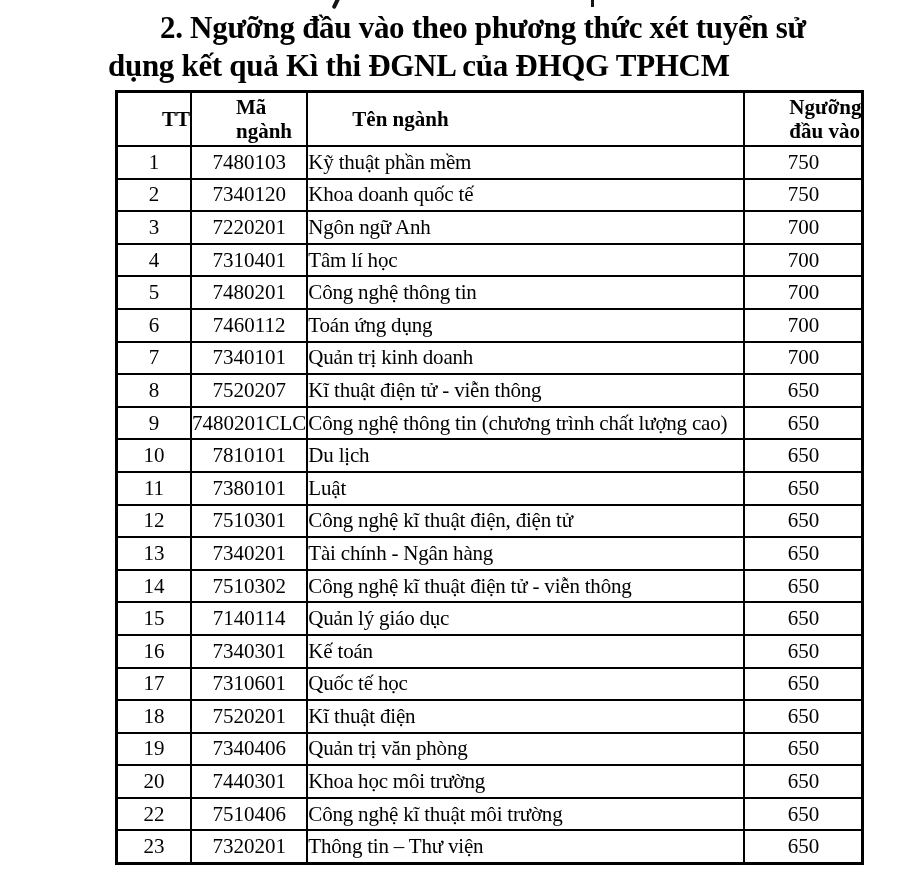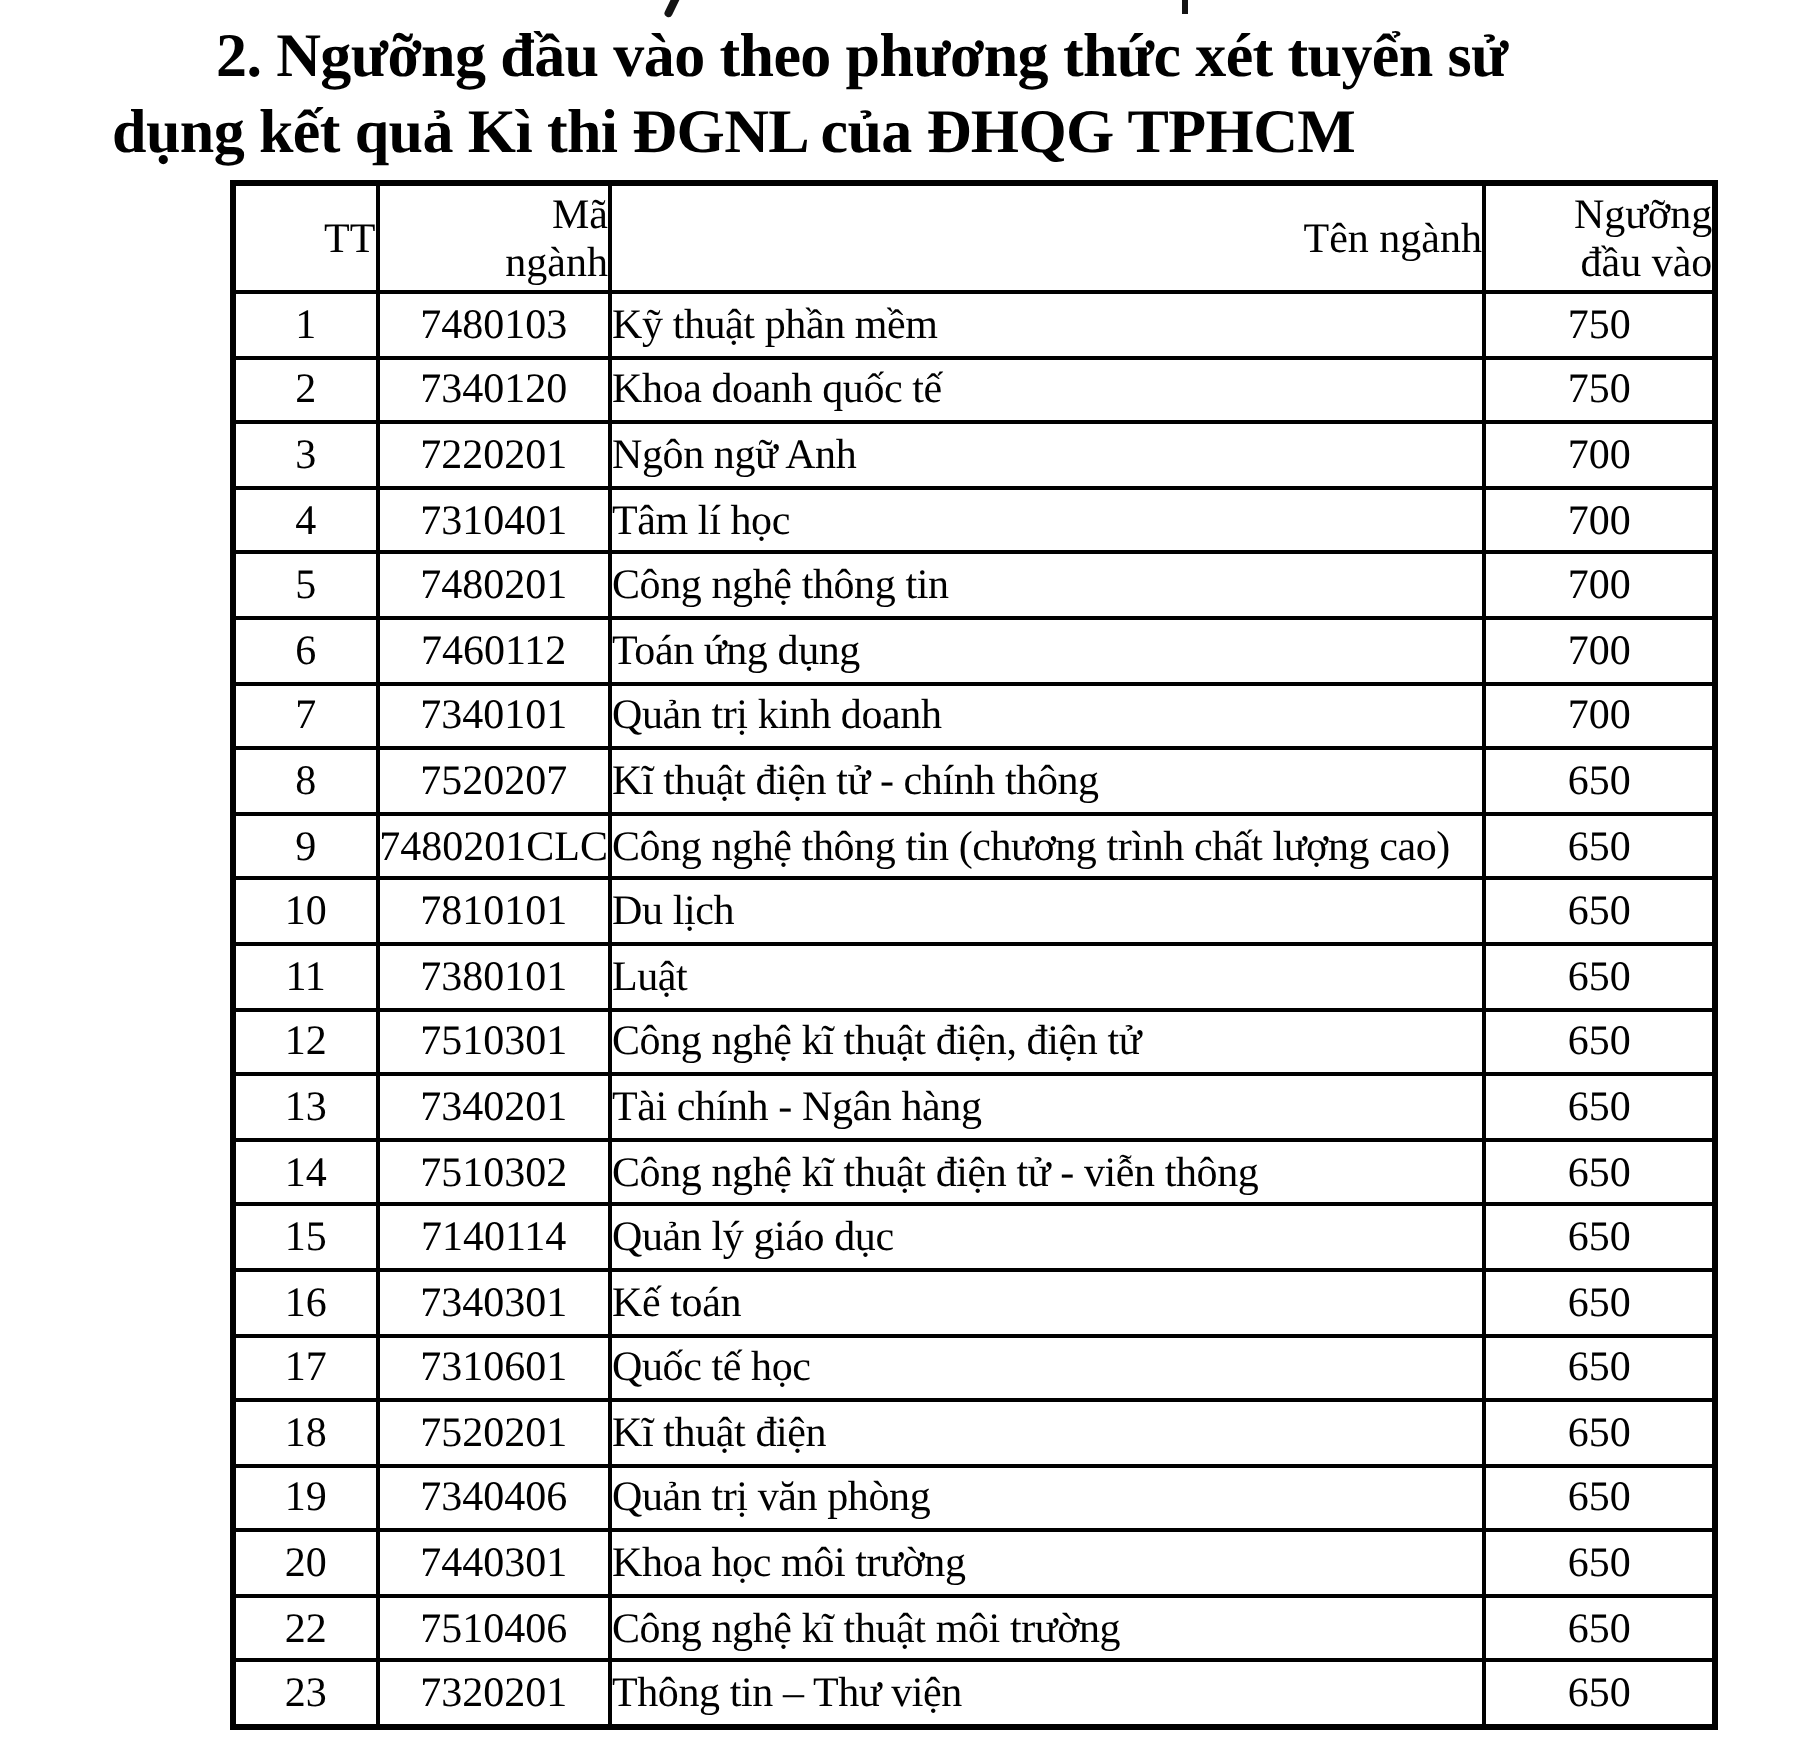--- a/index.html
+++ b/index.html
@@ -35,7 +35,7 @@
     height: 9px;
   }
   .title-block {
-    margin: 9px 28px 5px 56px;
+    margin: 9px 28px 5px 108px;
     font-weight: bold;
     font-size: 31px;
     line-height: 38px;

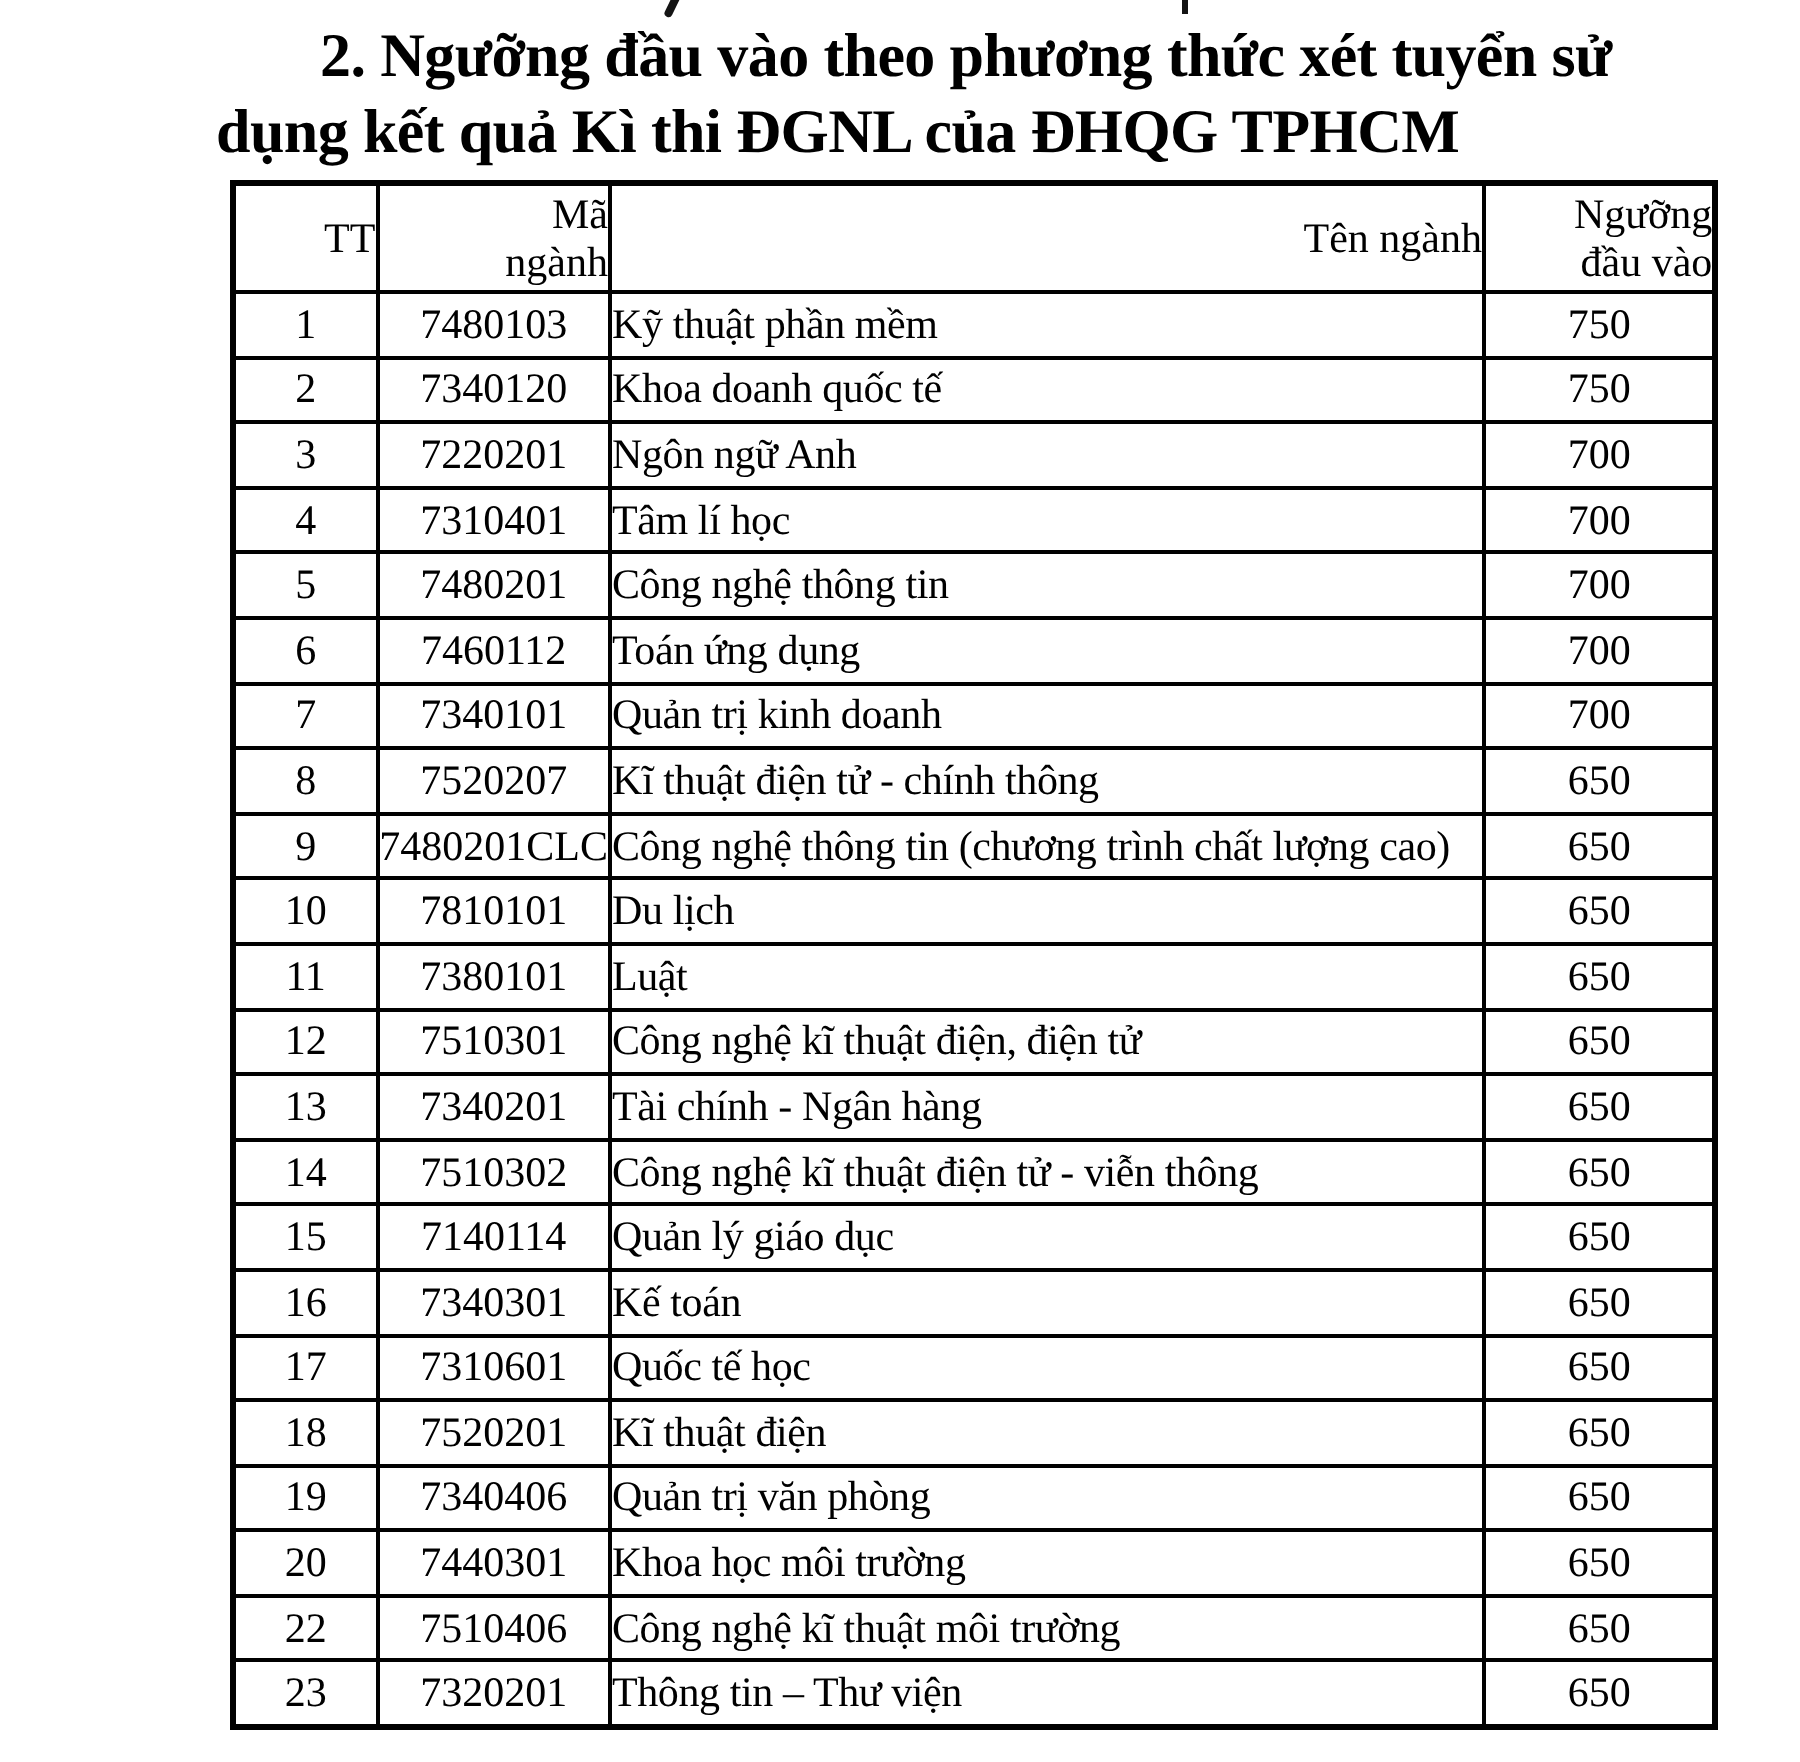--- a/index.html
+++ b/index.html
@@ -65,8 +65,8 @@
   }
   .tbl thead th {
     height: 52px;
-    font-weight: normal;
-    text-align: right;
+    font-weight: bold;
+    text-align: left;
     line-height: 24px;
     vertical-align: middle;
     padding-left: 44px;

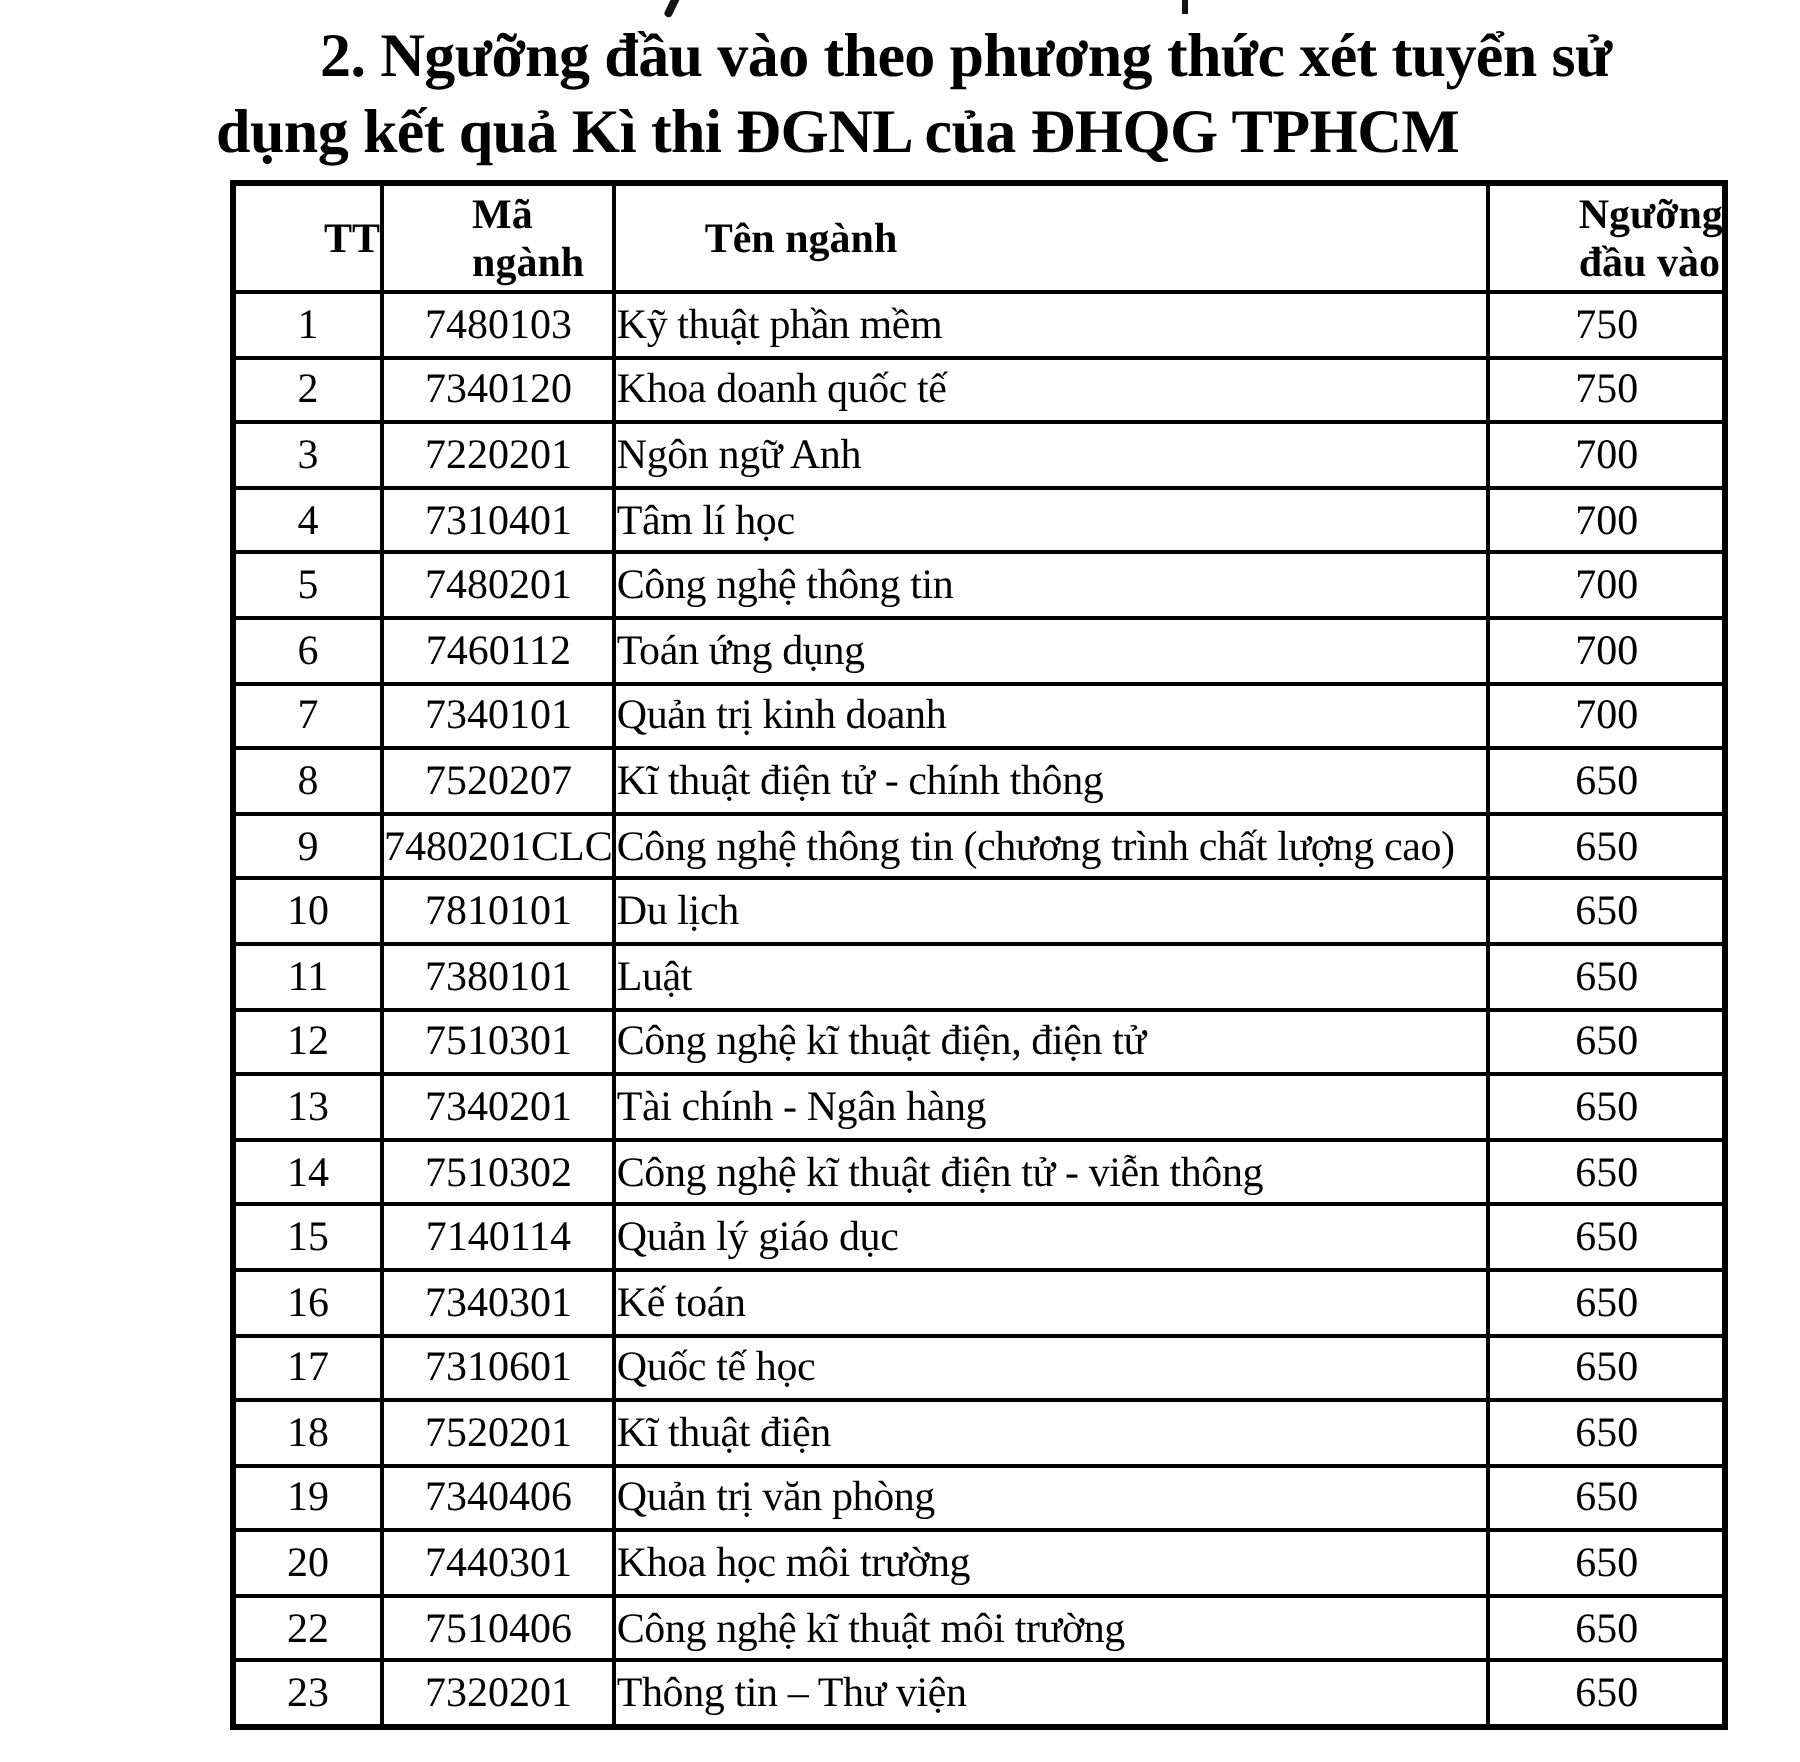--- a/index.html
+++ b/index.html
@@ -158,7 +158,7 @@
         <tr>
     <td class="td-tt">8</td>
     <td class="td-ma">7520207</td>
-    <td class="td-ten">Kĩ thuật điện tử - chính thông</td>
+    <td class="td-ten">Kĩ thuật điện tử - viễn thông</td>
     <td class="td-ng">650</td>
   </tr>
         <tr>

